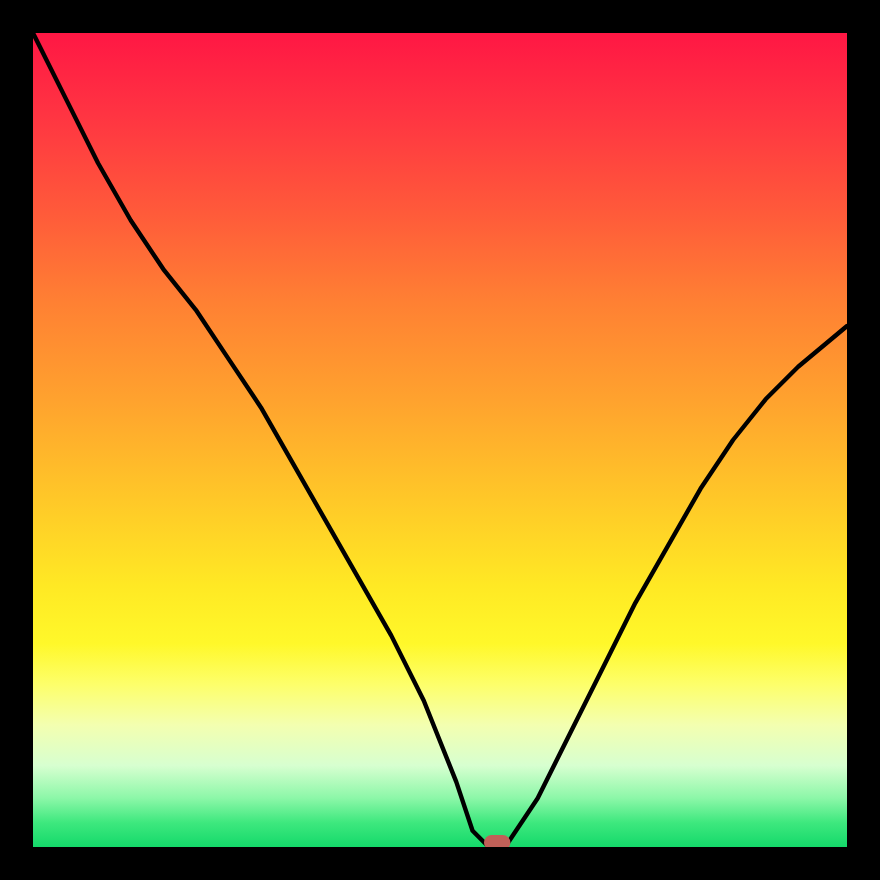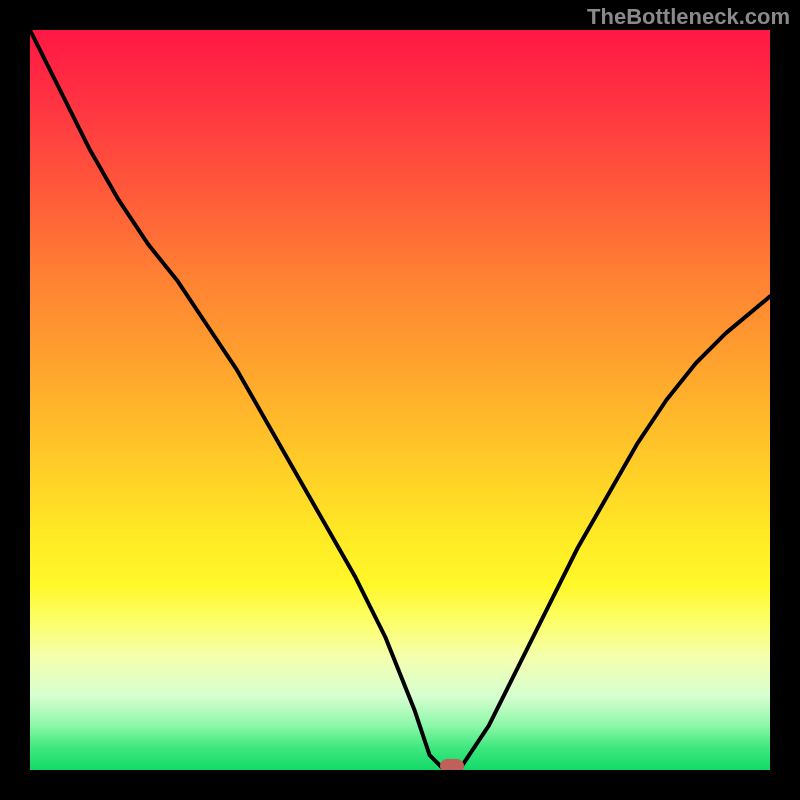--- a/index.html
+++ b/index.html
@@ -73,7 +73,6 @@
 <body>
 
 <div class="container">
-  <div class="attribution">TheBottleneck.com</div>
 
   <div class="plot-area">
     <div class="gradient"></div>

